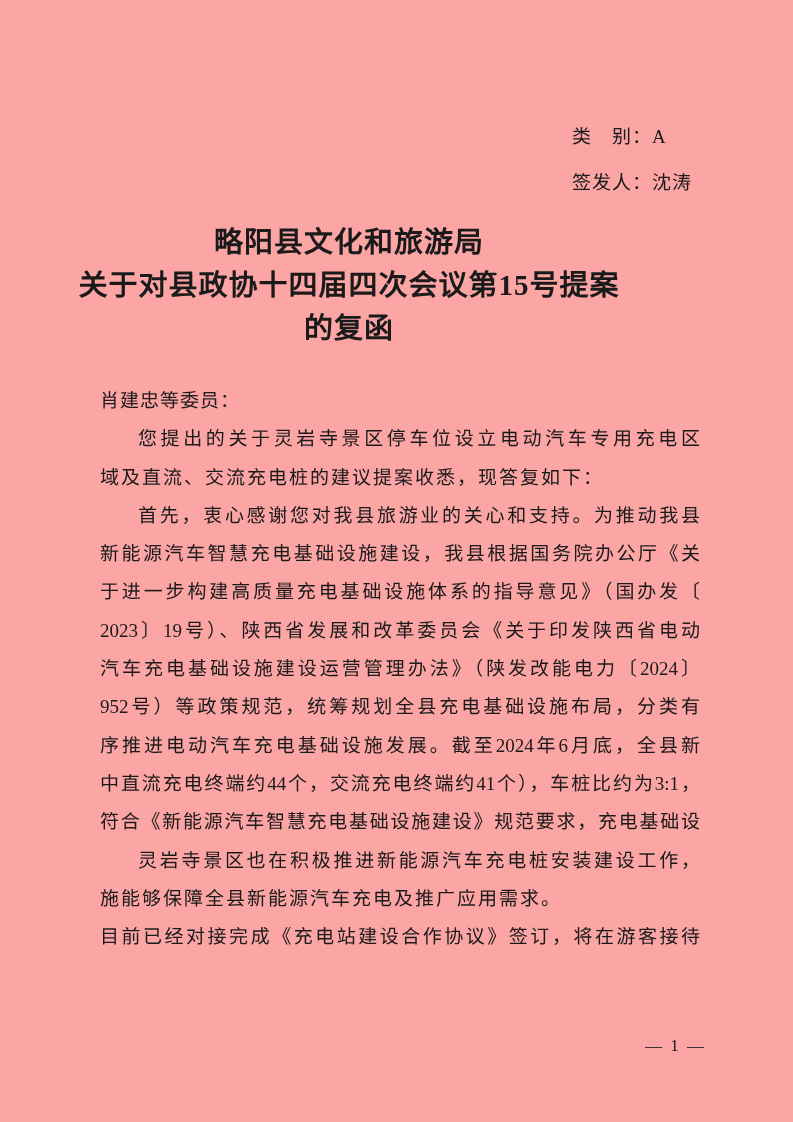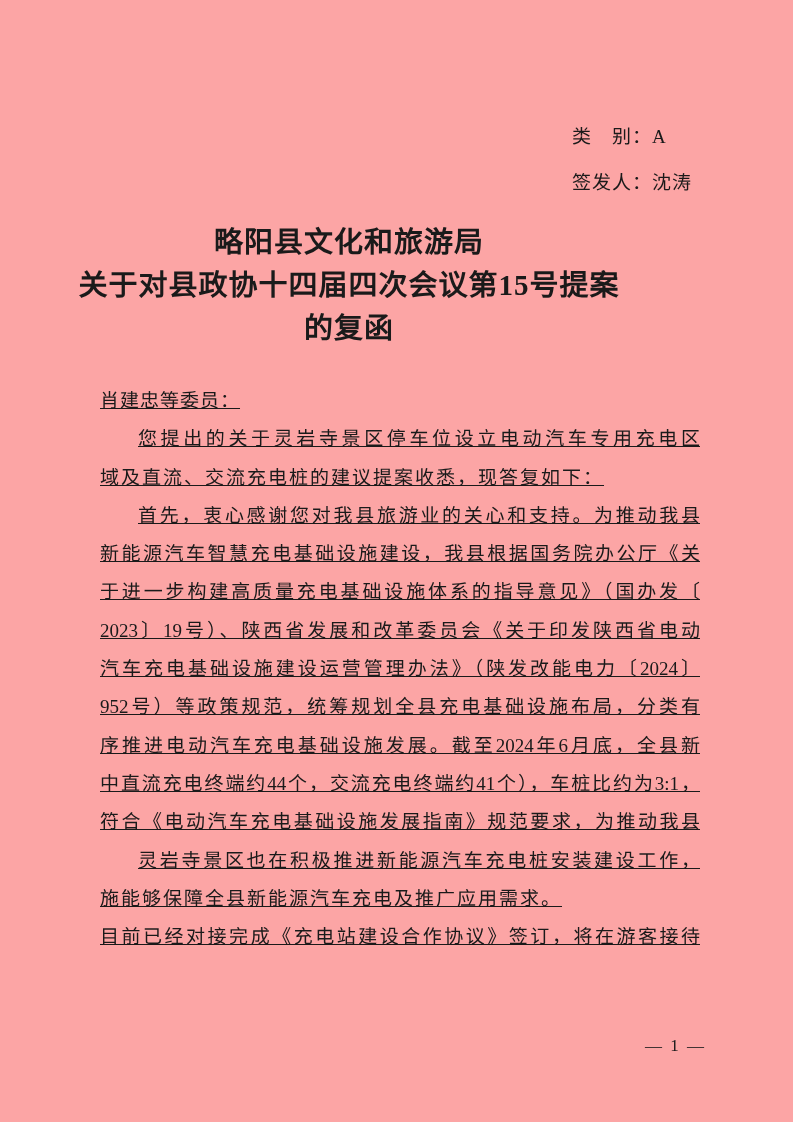--- a/index.html
+++ b/index.html
@@ -49,7 +49,6 @@
     left: 100px;
     width: 600px;
     font-size: 19px;
-    text-decoration: underline;
   }
   .line {
     height: 38.3px;

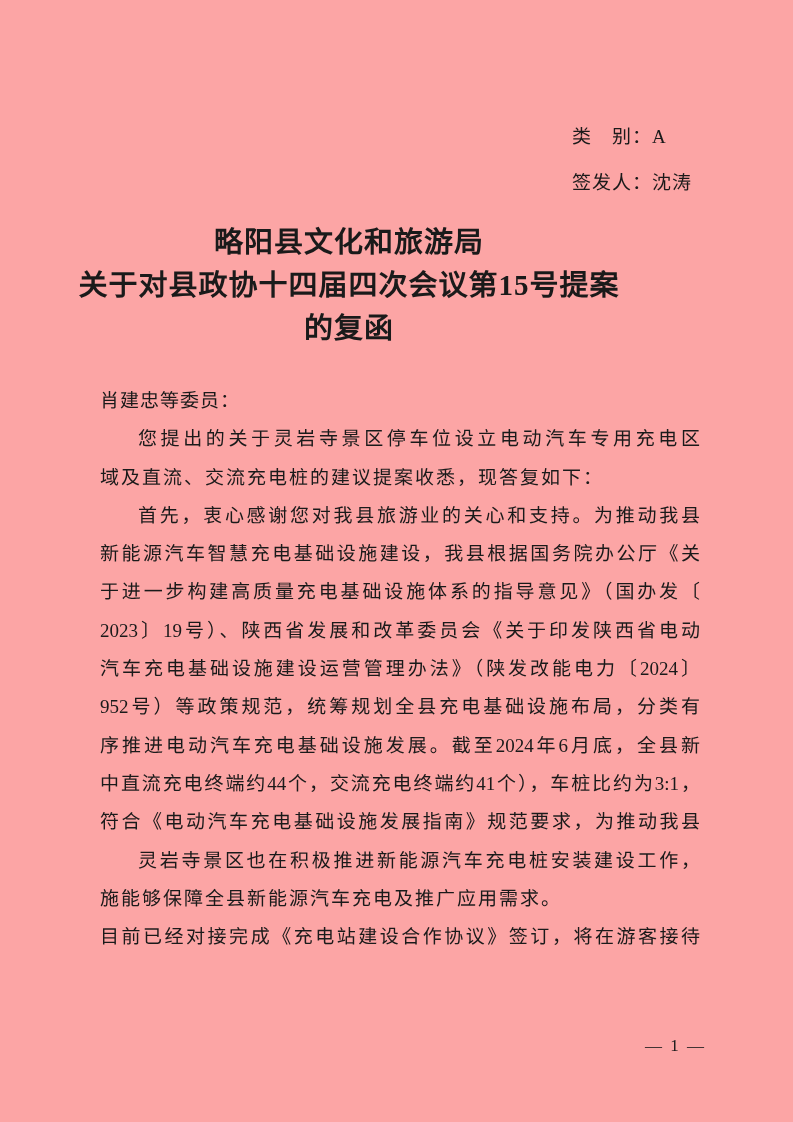--- a/index.html
+++ b/index.html
@@ -110,7 +110,7 @@
     <div class="line">952号）等政策规范，统筹规划全县充电基础设施布局，分类有</div>
     <div class="line">序推进电动汽车充电基础设施发展。截至2024年6月底，全县新</div>
     <div class="line">中直流充电终端约44个，交流充电终端约41个），车桩比约为3:1，</div>
-    <div class="line">符合《电动汽车充电基础设施发展指南》规范要求，为推动我县</div>
+    <div class="line">符合《新能源汽车智慧充电基础设施建设》规范要求，充电基础设</div>
     <div class="line start">灵岩寺景区也在积极推进新能源汽车充电桩安装建设工作，</div>
     <div class="line end">施能够保障全县新能源汽车充电及推广应用需求。</div>
     <div class="line">目前已经对接完成《充电站建设合作协议》签订，将在游客接待</div>

